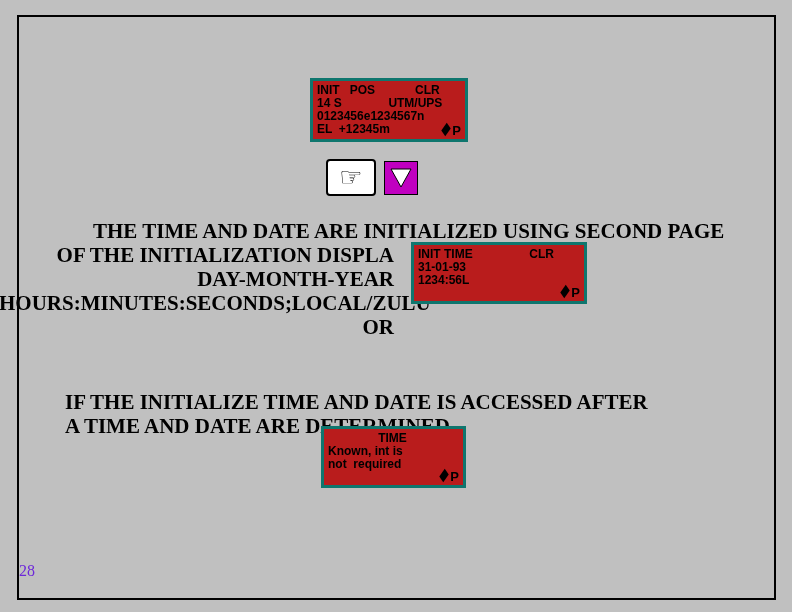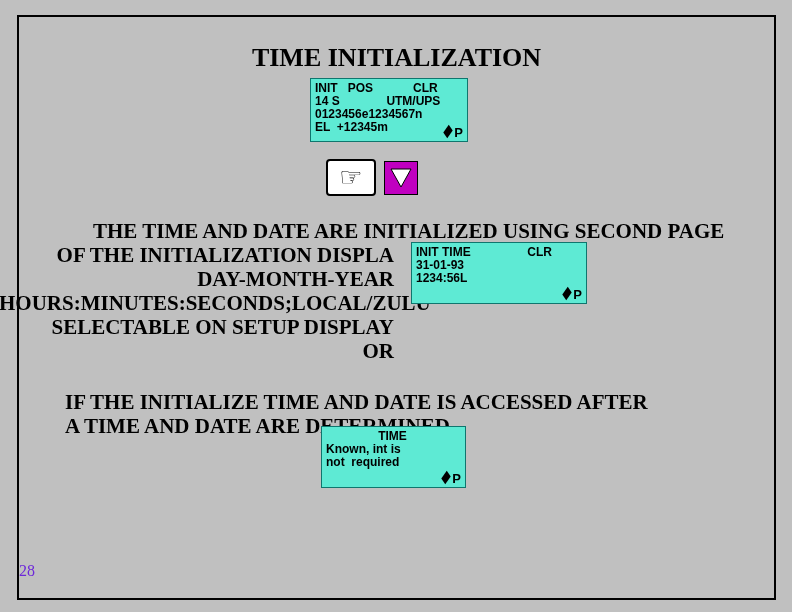--- a/index.html
+++ b/index.html
@@ -130,7 +130,6 @@
 
 <div class="frame">
 
-  <div class="title">TIME INITIALIZATION</div>
 
   <div class="display" style="left:291px; top:61px; width:158px; height:64px;">
     <div class="row"><span>INIT</span>   <span>POS</span>            <span>CLR</span></div>

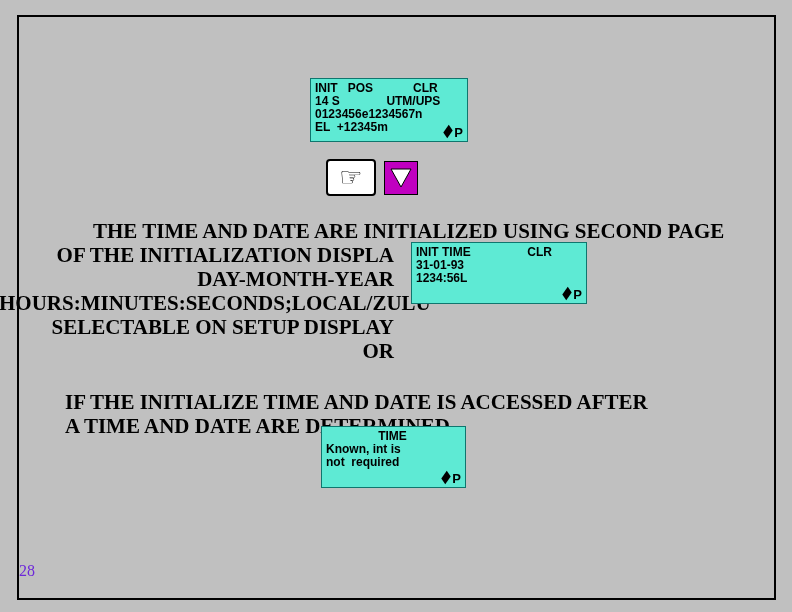--- a/index.html
+++ b/index.html
@@ -33,8 +33,8 @@
   }
   .display {
     position: absolute;
-    background: #5eead4;
-    border: 1px solid #0f766e;
+    background: #b91c1c;
+    border: 3px solid #0f766e;
     font-family: Arial, Helvetica, sans-serif;
     font-weight: bold;
     color: #000;

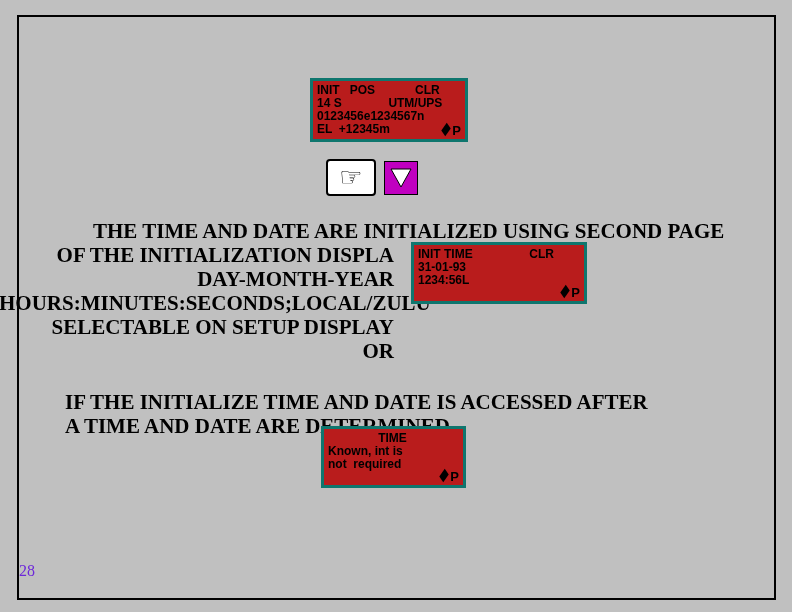--- a/index.html
+++ b/index.html
@@ -154,7 +154,6 @@
     <div class="line" style="">OF THE INITIALIZATION DISPLA</div>
     <div class="line">DAY-MONTH-YEAR</div>
     <div class="line" style="text-align:left; padding-left:0; margin-left:-20px; padding-right:0;">HOURS:MINUTES:SECONDS;LOCAL/ZULU</div>
-    <div class="line">SELECTABLE ON SETUP DISPLAY</div>
     <div class="line">OR</div>
   </div>
 

